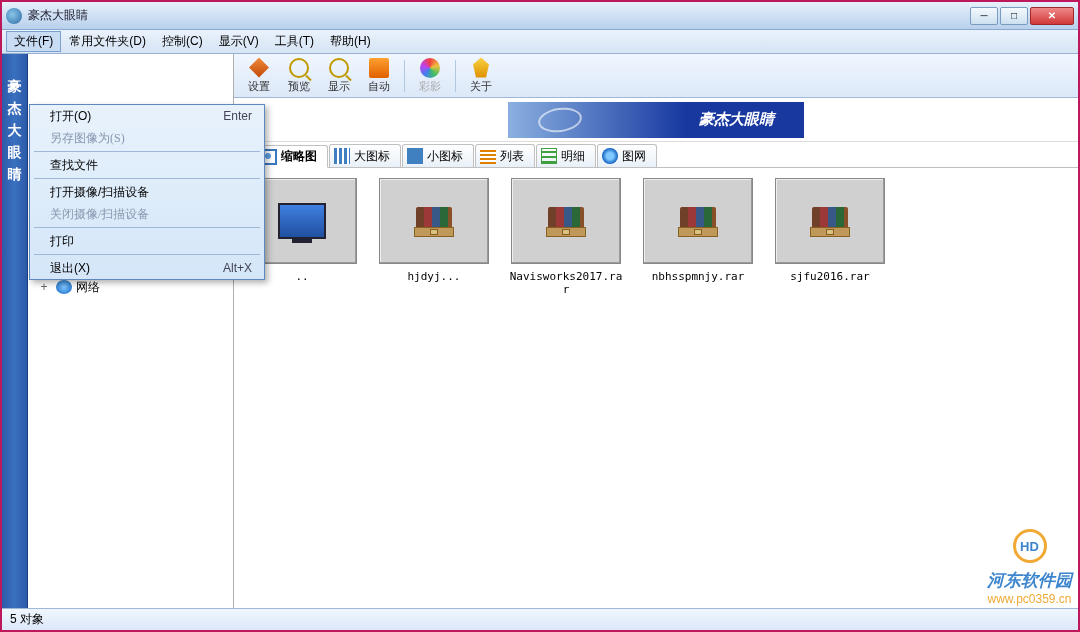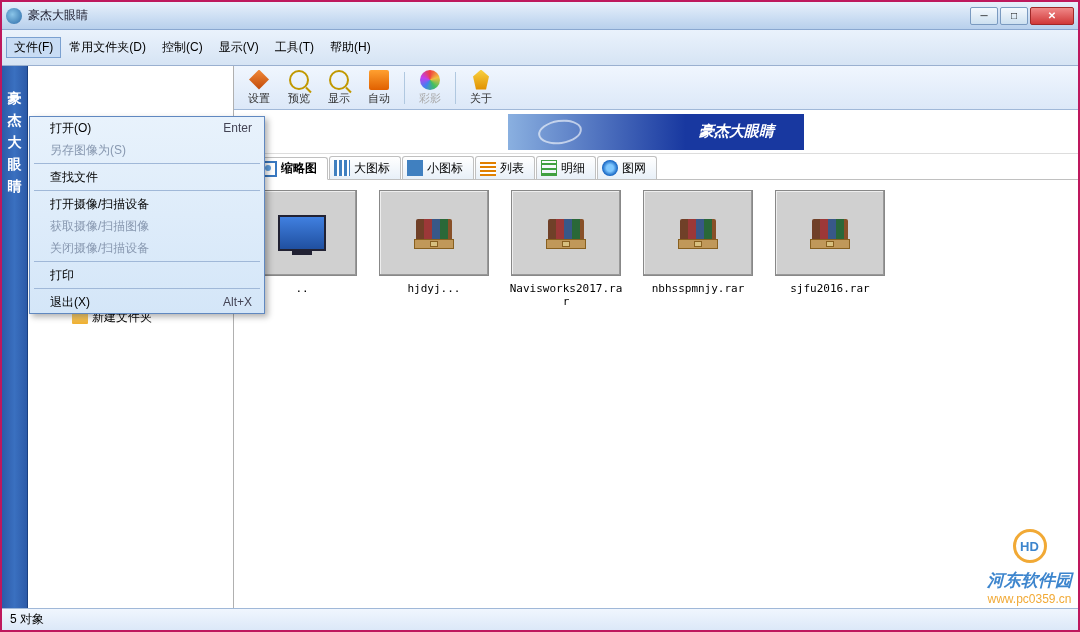--- a/index.html
+++ b/index.html
@@ -17,7 +17,7 @@
 .win-btn.min::before { content:"─"; }
 .win-btn.max::before { content:"□"; }
 
-.menu-bar { height: 36px; background: linear-gradient(to bottom,#eaf2fc,#d6e4f4); border-bottom: 1px solid #9ab0d0; display: flex; align-items: center; padding: 0 4px; }
+.menu-bar { height: 24px; background: linear-gradient(to bottom,#eaf2fc,#d6e4f4); border-bottom: 1px solid #9ab0d0; display: flex; align-items: center; padding: 0 4px; }
 .menu-item { padding: 2px 8px; cursor: pointer; }
 .menu-item.active { background:#c8dcf4; border: 1px solid #7aa0d0; padding: 1px 7px; }
 

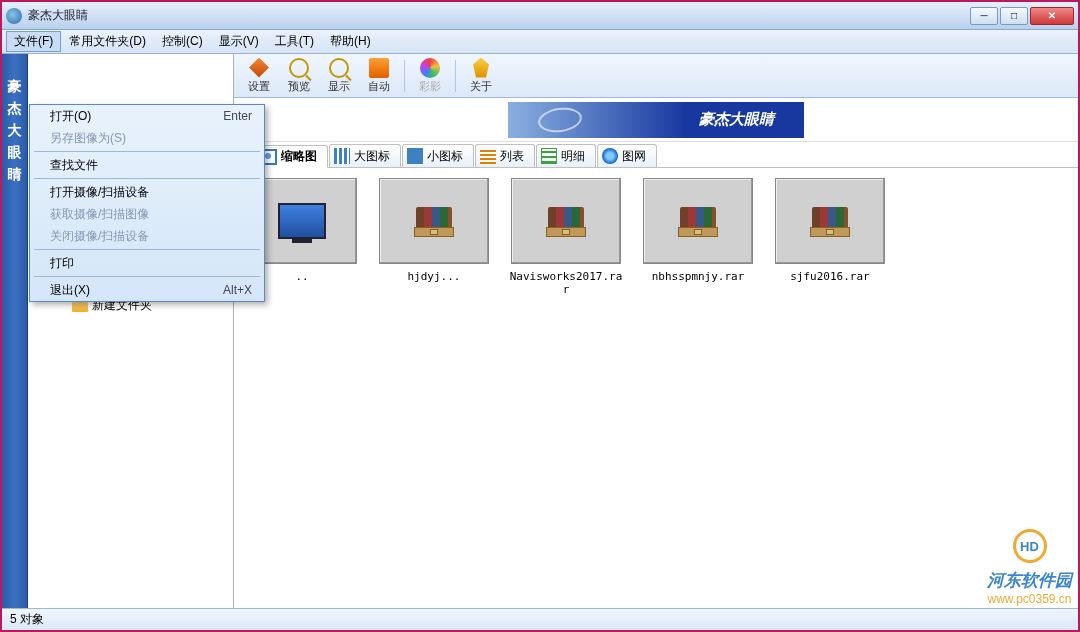--- a/index.html
+++ b/index.html
@@ -38,7 +38,7 @@
 
 .file-menu { position: absolute; left: 27px; top: 50px; width: 236px; background: linear-gradient(to bottom,#e8f2fc,#d4e6f8); border: 1px solid #6088c0; box-shadow: 3px 3px 6px rgba(0,0,0,0.3); z-index: 100; font-size: 12px; }
 .fm-row { height: 22px; display: flex; align-items: center; padding: 0 12px 0 20px; cursor: pointer; position: relative; }
-.fm-row.disabled { color: #8898b0; cursor: default; }
+.fm-row.disabled { color: #8898b0; cursor: default; font-family: Liberation Serif, serif; }
 .fm-row .shortcut { margin-left: auto; color: #445; }
 .fm-sep { height: 1px; background: #a0b8d8; margin: 2px 4px; }
 

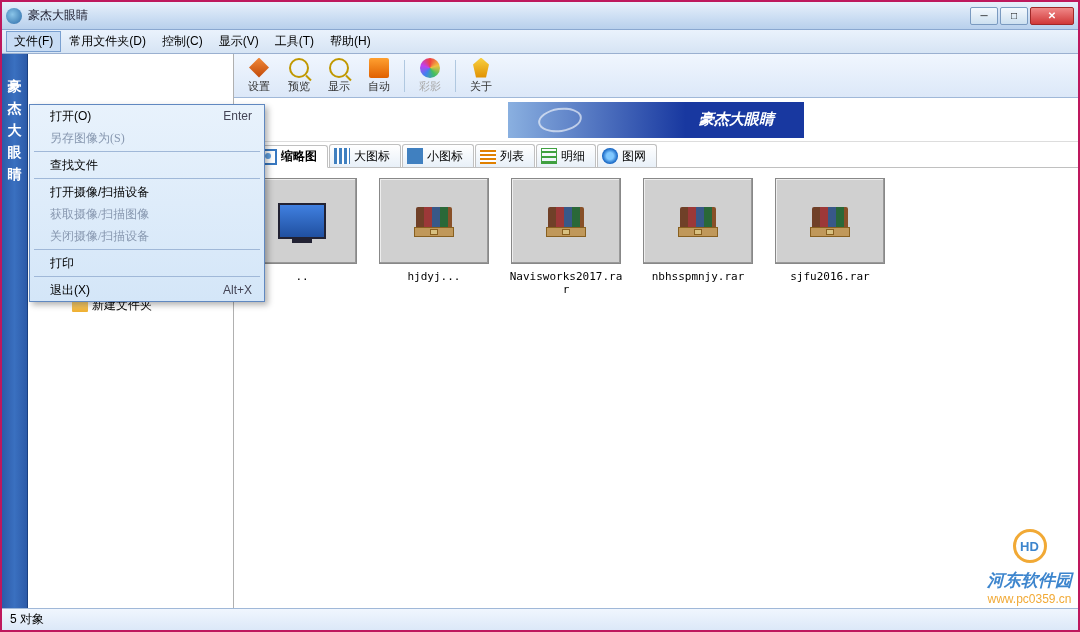--- a/index.html
+++ b/index.html
@@ -279,9 +279,6 @@
           <span>打开摄像/扫描设备</span>
         </div>
       <div class="fm-row disabled">
-          <span>获取摄像/扫描图像</span>
-        </div>
-      <div class="fm-row disabled">
           <span>关闭摄像/扫描设备</span>
         </div>
       <div class="fm-sep"></div>

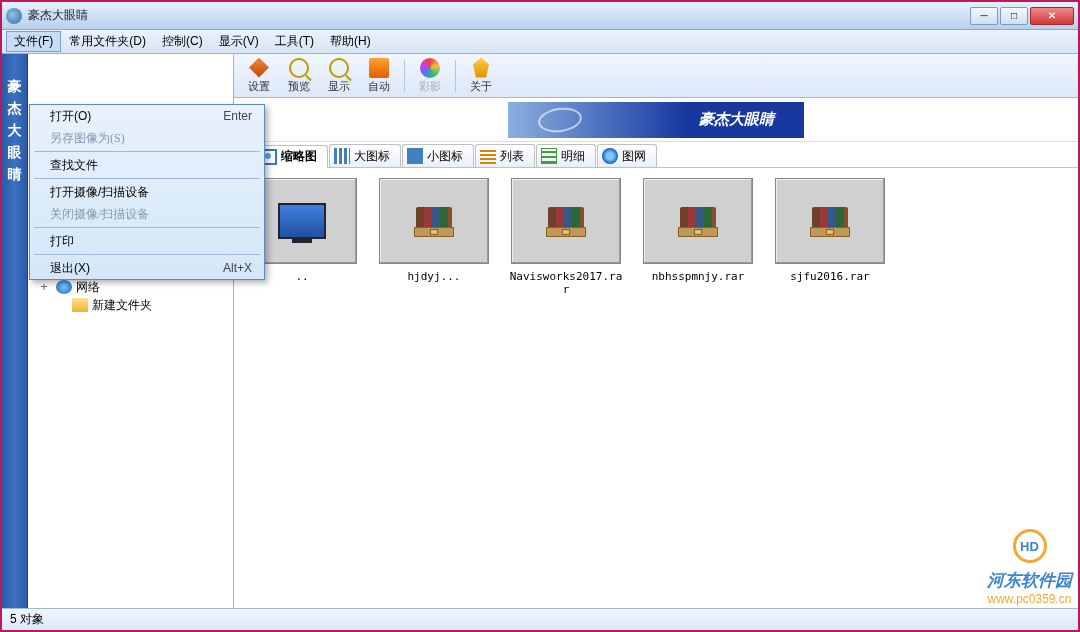--- a/index.html
+++ b/index.html
@@ -139,11 +139,6 @@
           <span class="tree-icon icon-net"></span>
           <span>网络</span>
         </div>
-        <div class="tree-row" style="padding-left:16px;">
-          <span class="tree-indent"></span>
-          <span class="tree-icon icon-folder"></span>
-          <span>新建文件夹</span>
-        </div>
       </div>
     </div>
 

